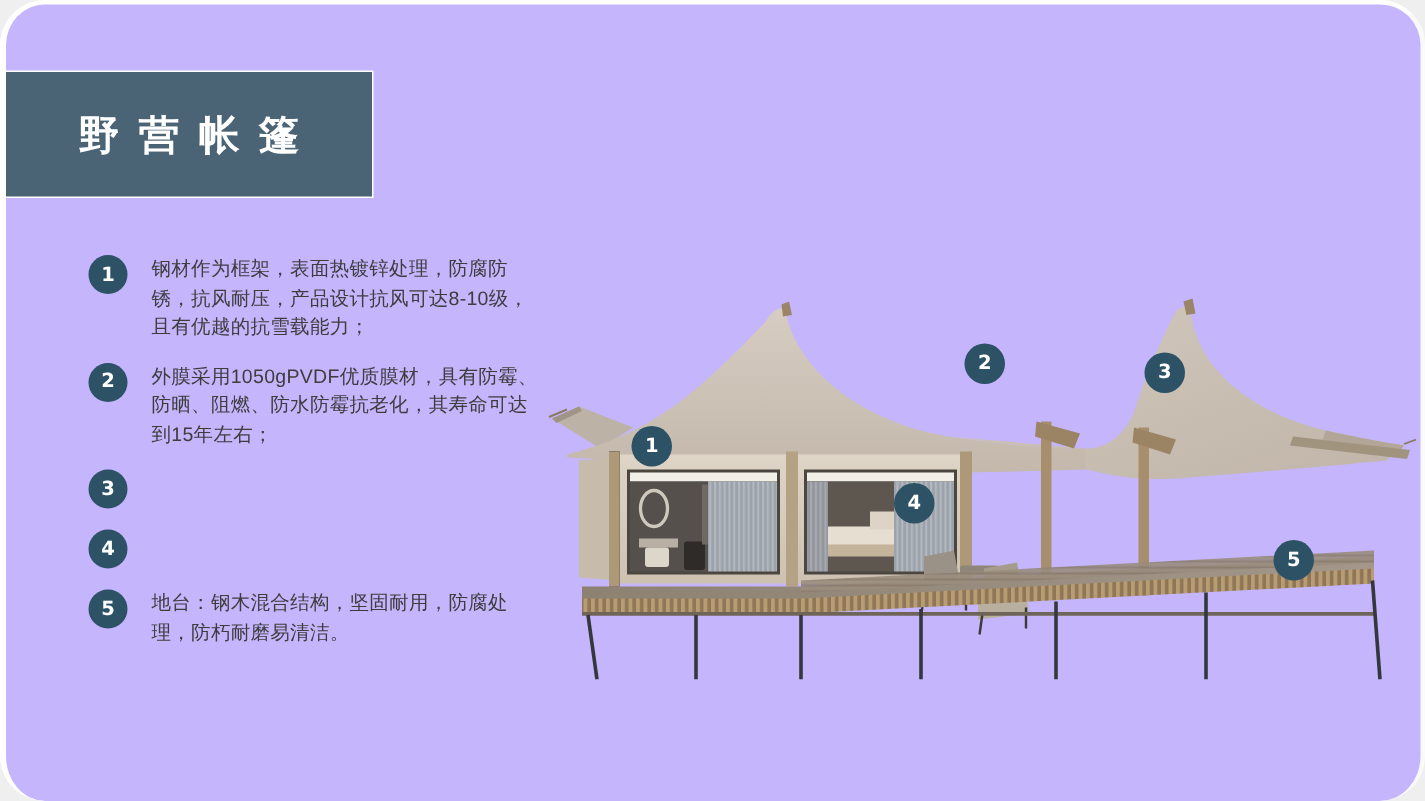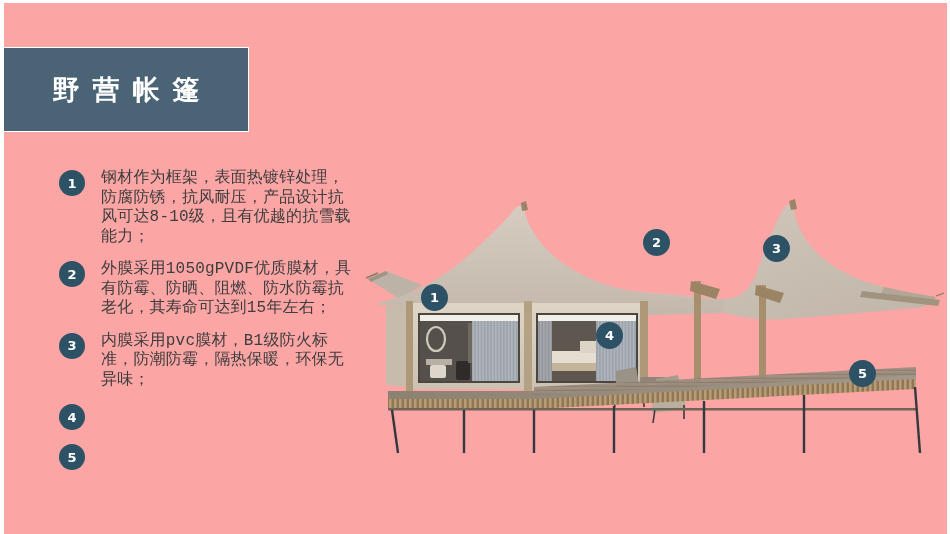--- a/index.html
+++ b/index.html
@@ -11,11 +11,12 @@
   }
   .page{
     position:absolute;inset:0;
-    background:#fca5a5;
+    background:#c4b5fd;
     border-left:4px solid #ffffff;
     border-top:3px solid #ffffff;
     border-right:3px solid #fafafa;
     box-sizing:border-box;
+    border-radius:30px;
   }
 
   

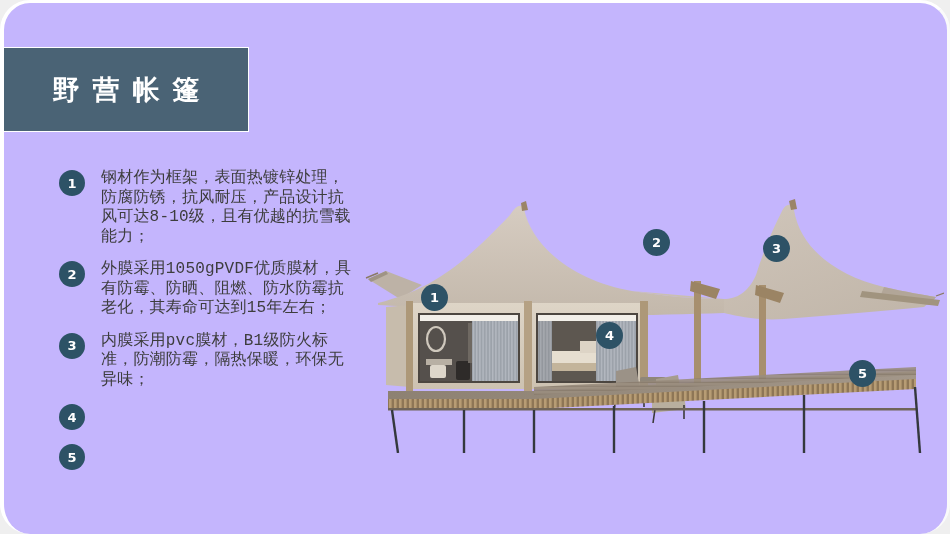--- a/index.html
+++ b/index.html
@@ -49,9 +49,9 @@
     margin-right:16px;margin-top:1px;
   }
   .feature-text{
-    font-size:16px;line-height:19.5px;color:#3d3d3d;
+    font-size:13px;line-height:19.5px;color:#3d3d3d;
     width:258px;letter-spacing:.2px;
-    font-family:Liberation Mono, monospace;
+    font-family:Liberation Sans, sans-serif;
   }
 
   

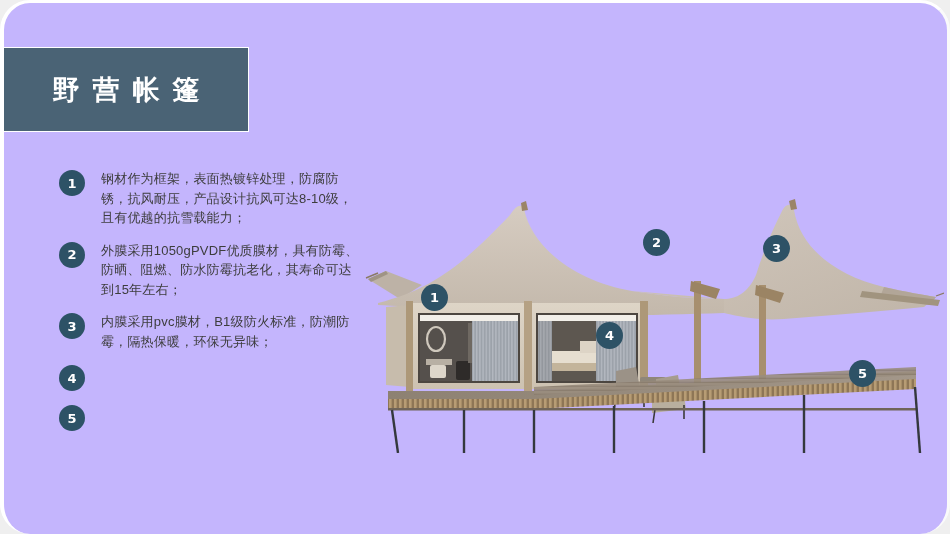--- a/index.html
+++ b/index.html
@@ -101,7 +101,6 @@
 
     <div class="feature">
       <div class="badge">3</div>
-      <div class="feature-text">内膜采用pvc膜材，B1级防火标准，防潮防霉，隔热保暖，环保无异味；</div>
     </div>
 
     <div class="feature">

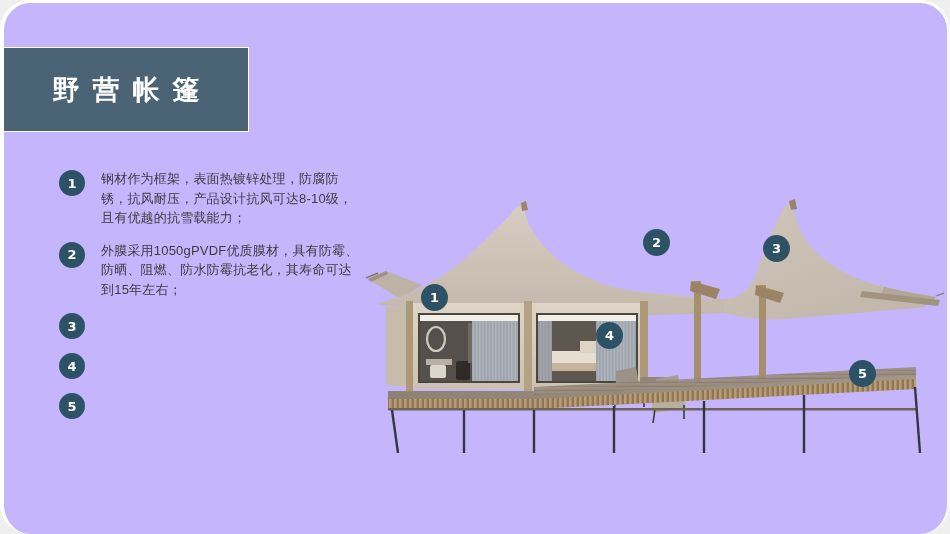--- a/index.html
+++ b/index.html
@@ -109,6 +109,7 @@
 
     <div class="feature">
       <div class="badge">5</div>
+      <div class="feature-text">地台：钢木混合结构，坚固耐用，防腐处理，防朽耐磨易清洁。</div>
     </div>
 
   </div>

